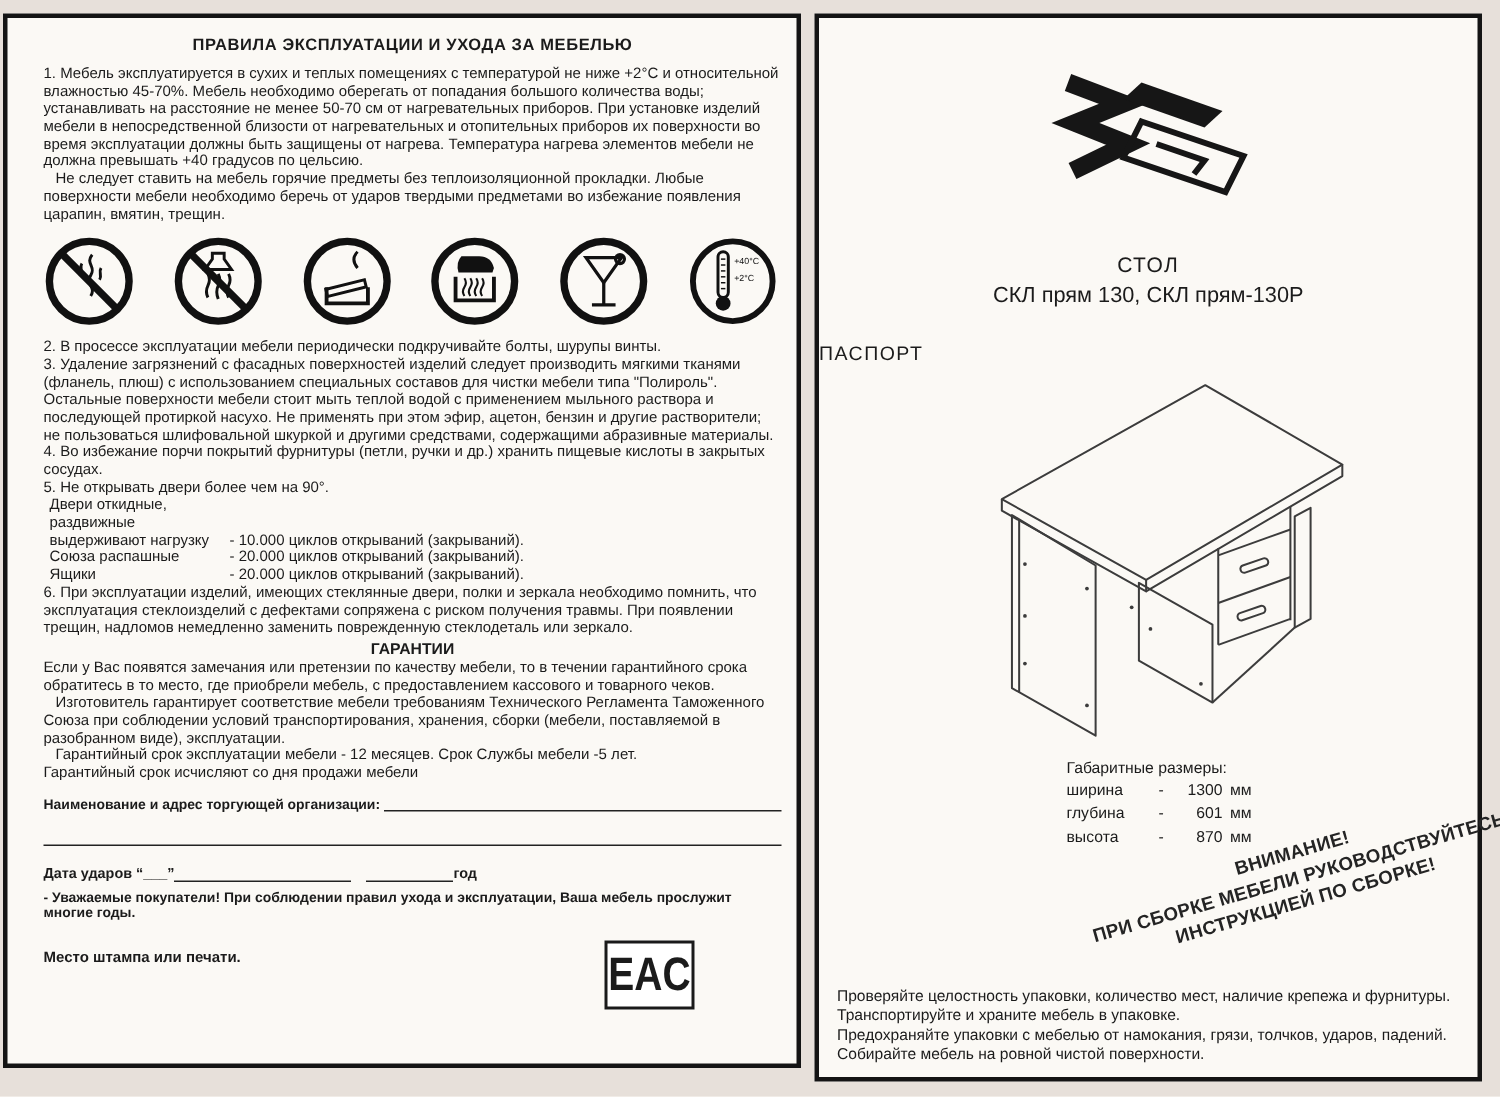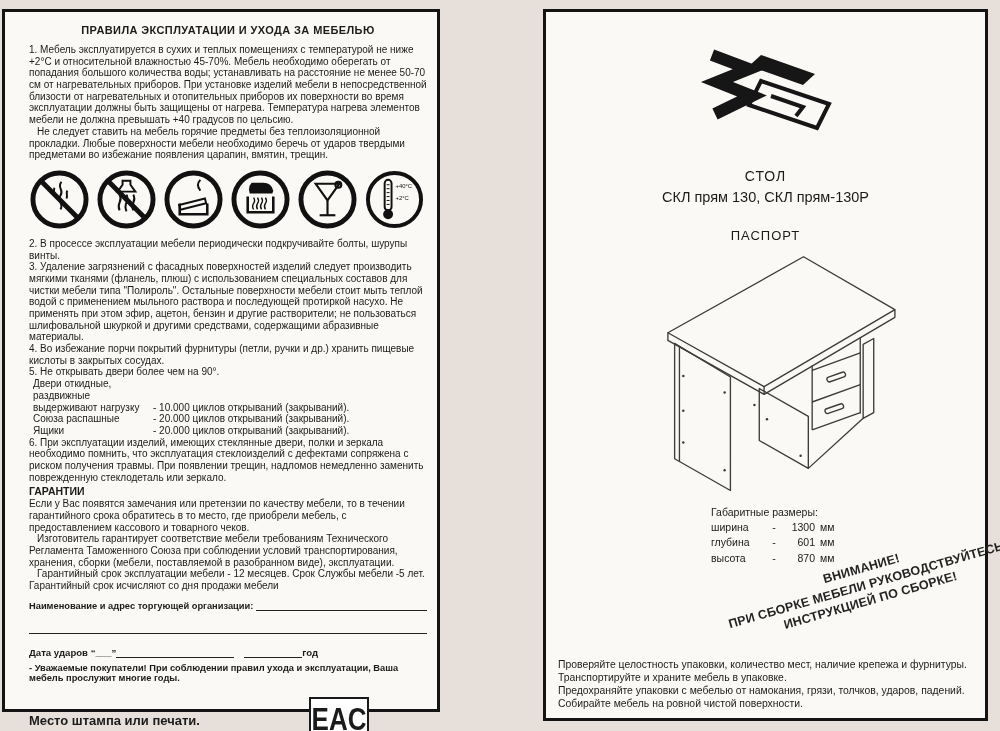--- a/index.html
+++ b/index.html
@@ -17,7 +17,7 @@
     border:3px solid #141414;
     box-sizing:border-box;
   }
-  .page-left  { left:2px;  top:9px;  width:438px; height:703px; padding:8px 10px 6px 24px; }
+  .page-left  { left:2px;  top:9px;  width:532px; height:703px; padding:8px 10px 6px 24px; }
   .page-right { left:543px; top:9px; width:445px; height:712px; }
 
   .t { font-size:10px; line-height:1.17; margin:0; text-align:left; }

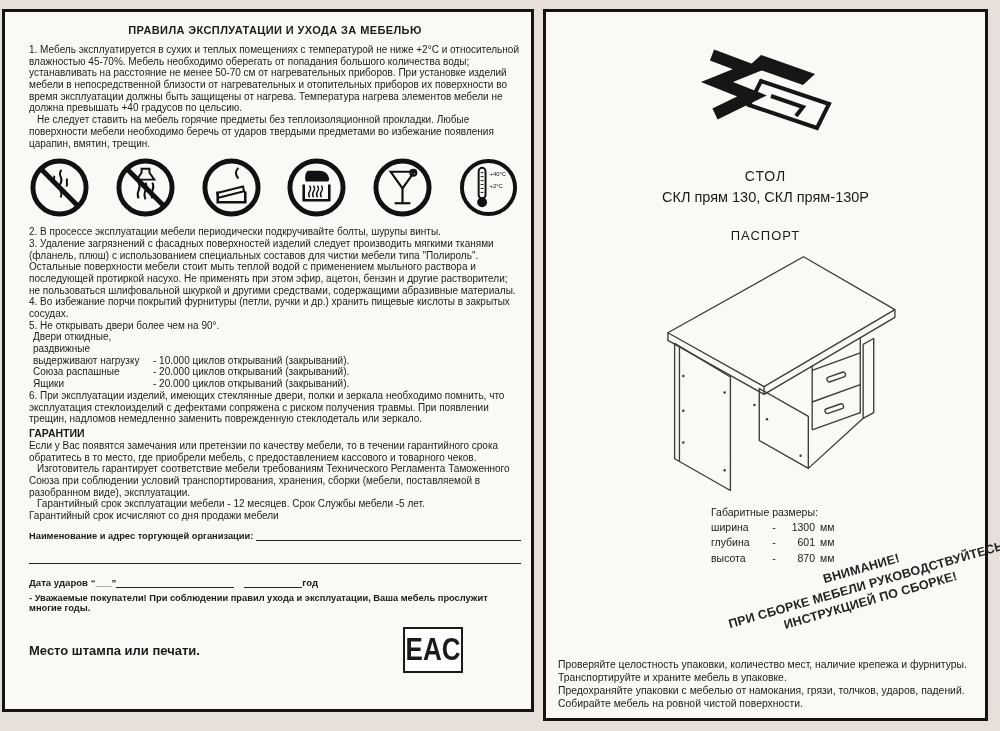--- a/index.html
+++ b/index.html
@@ -50,7 +50,7 @@
   .brand { display:block; margin:30px auto 0; }
   .product-type   { text-align:center; font-size:14px;   margin:34px 0 0; letter-spacing:1px; }
   .product-models { text-align:center; font-size:14.5px; margin:5px 0 0; }
-  .doc-type       { text-align:center; font-size:13px;   margin:23px 0 0; letter-spacing:1px; }
+  .doc-type       { font-size:13px;   margin:23px 0 0; letter-spacing:1px; }
   .desk { display:block; margin:8px auto 0; }
   .dims { margin-left:165px; margin-top:2px; font-size:10.5px; line-height:1.45; }
   .dims-title { font-weight:400; }

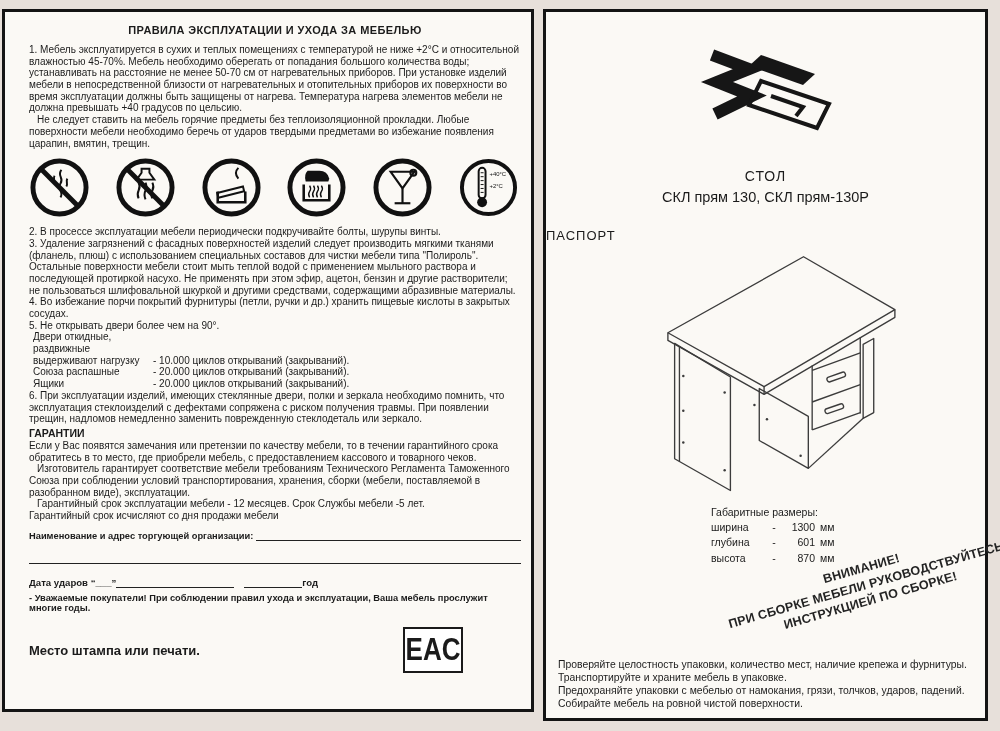--- a/index.html
+++ b/index.html
@@ -31,7 +31,7 @@
   .cycles .lab { width:120px; flex:none; }
   .cycles .val { flex:1; }
 
-  .warranty-title { font-size:10.5px; font-weight:700; margin:2px 0 1px; }
+  .warranty-title { text-align:center; font-size:10.5px; font-weight:700; margin:2px 0 1px; }
 
   .form-line { display:flex; align-items:flex-end; font-size:9.3px; font-weight:700; margin-top:7px; }
   .blank { border-bottom:1.4px solid #222; height:11px; }

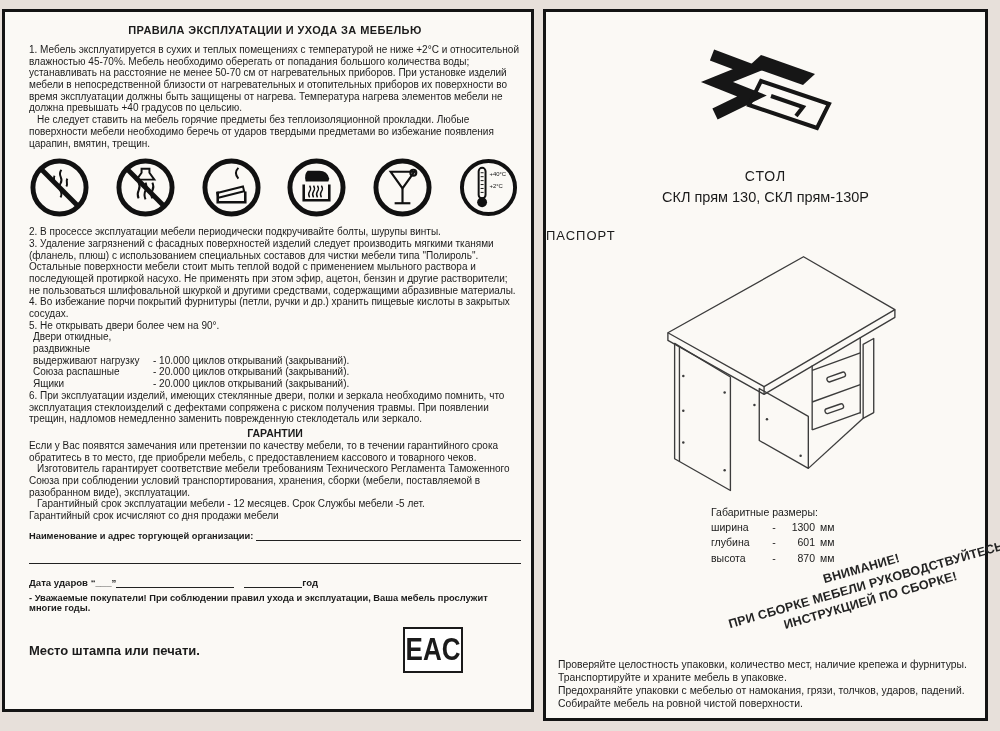--- a/index.html
+++ b/index.html
@@ -41,7 +41,7 @@
   .w120 { width:118px; } .w60 { width:58px; margin-left:10px; }
   .note { font-size:9.3px; font-weight:700; margin-top:5px; }
   .stamp-row { display:flex; justify-content:space-between; align-items:flex-start; margin-top:14px; padding-right:40px; }
-  .stamp-label { font-size:13px; font-weight:700; margin-top:16px; }
+  .stamp-label { font-size:10px; font-weight:700; margin-top:6px; }
   .eac-wrap { text-align:center; margin-right:18px; }
   .eac-box { border:2.5px solid #1a1a1a; width:56px; height:42px; display:flex; align-items:center; justify-content:center; margin:0 auto; background:#fff; }
   .eac-text { font-weight:700; font-size:26px; letter-spacing:0; transform:scaleY(1.2); font-family:"Liberation Sans",sans-serif; }

